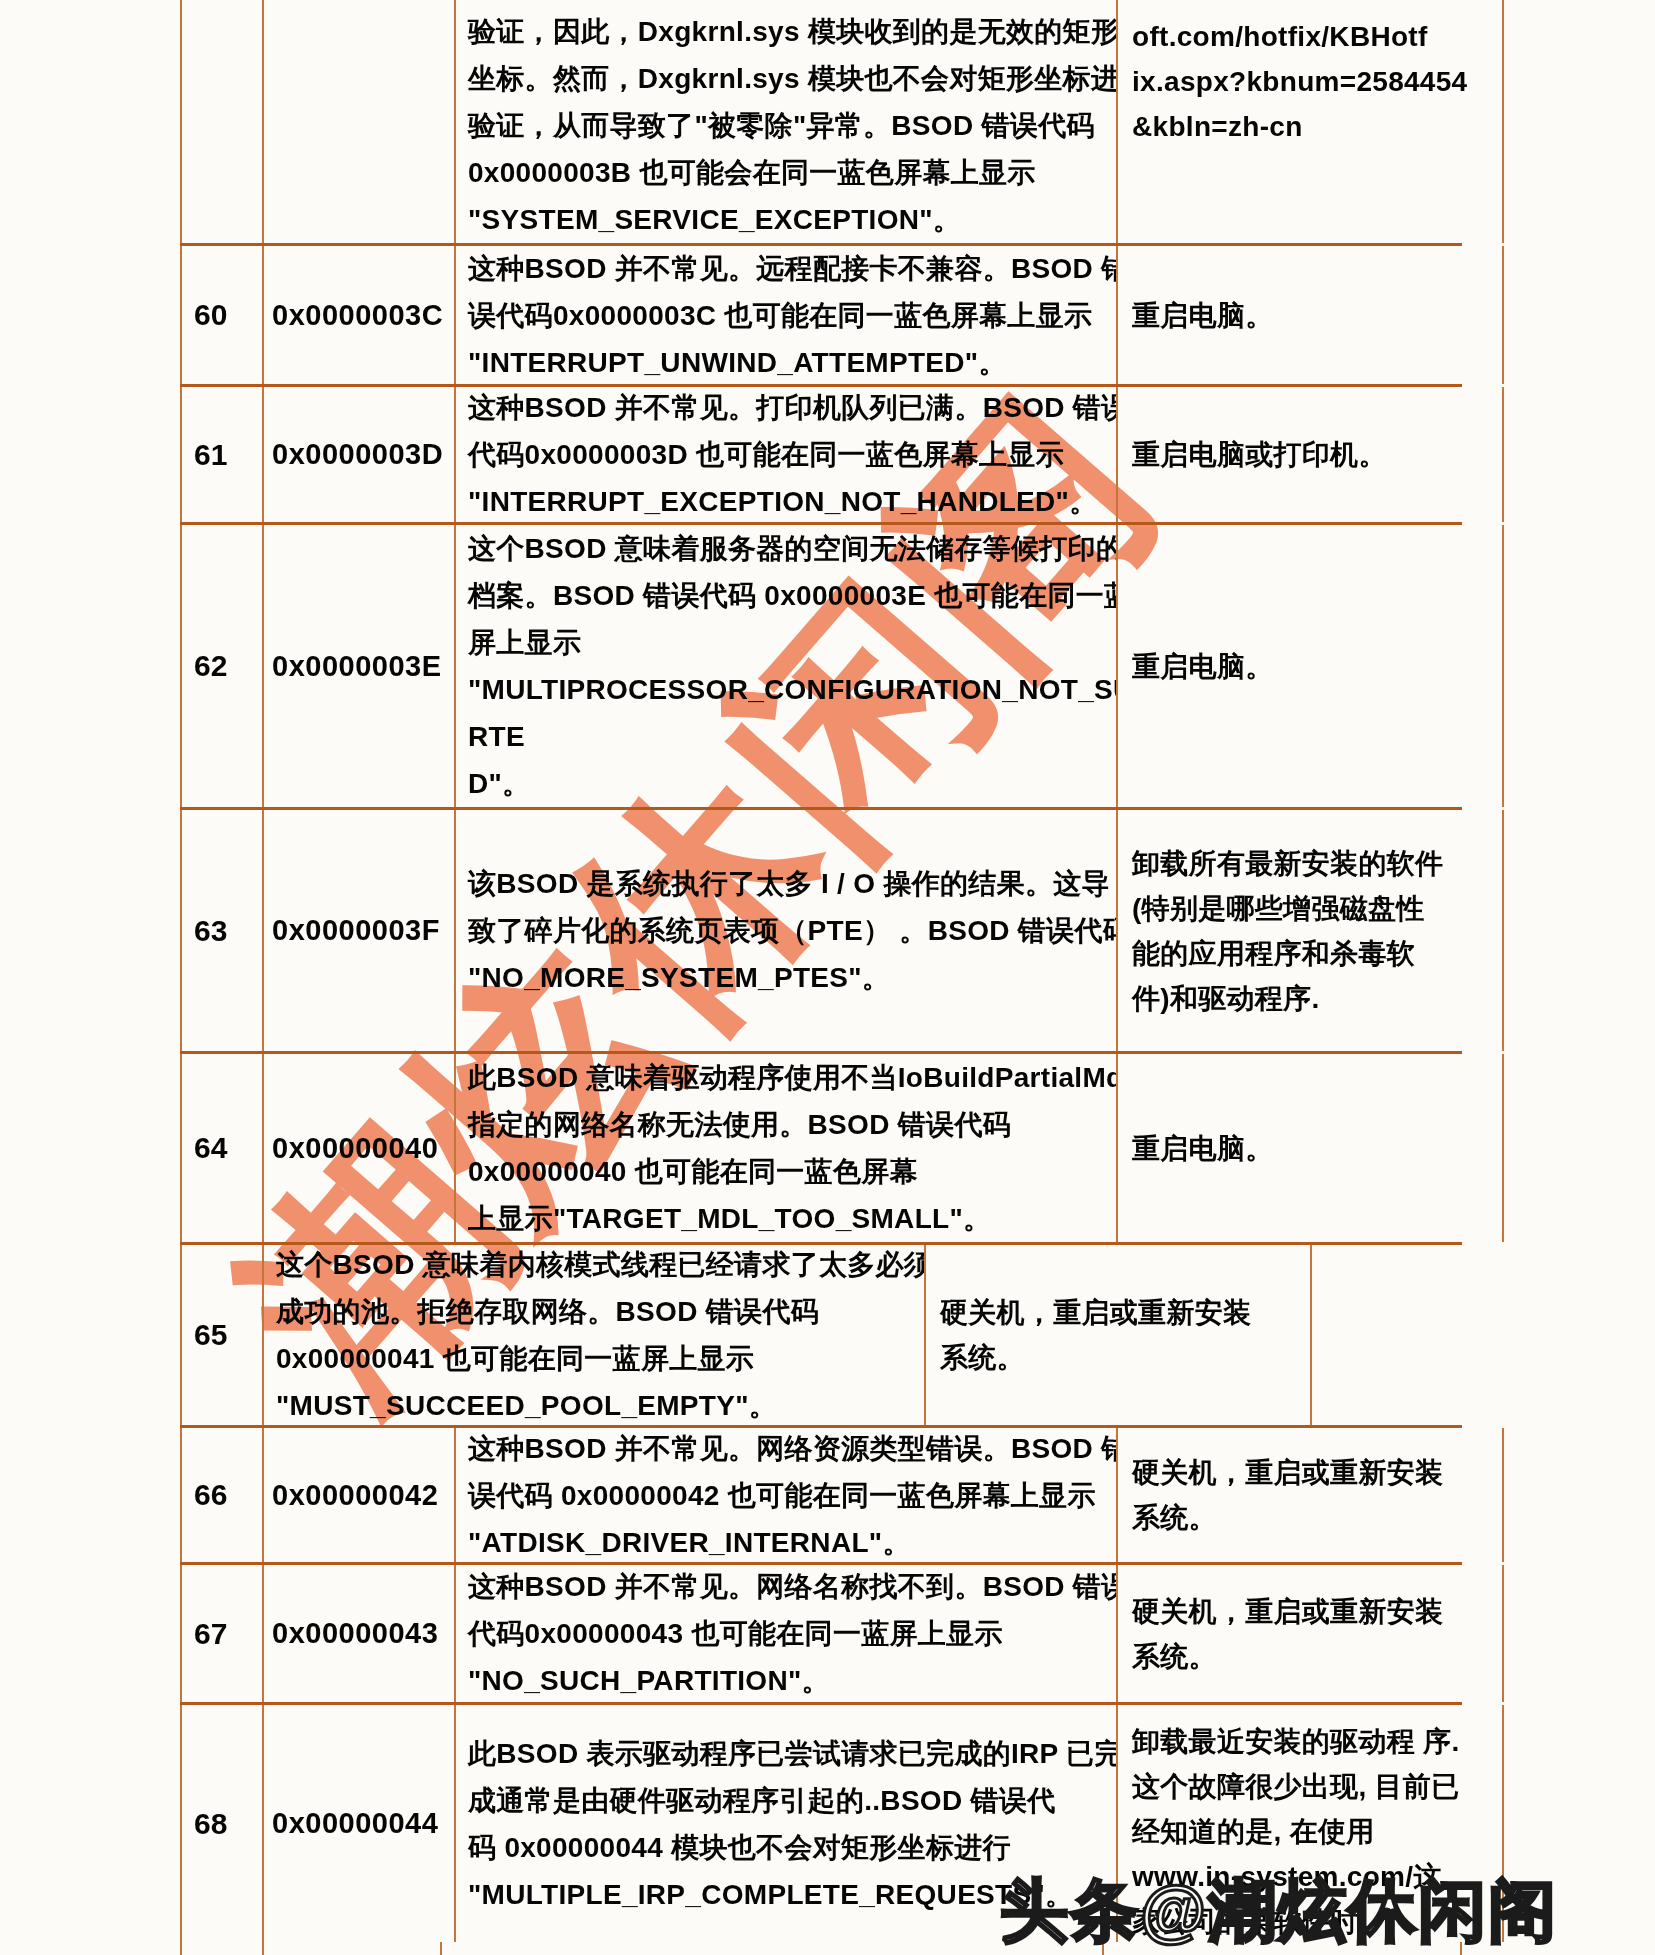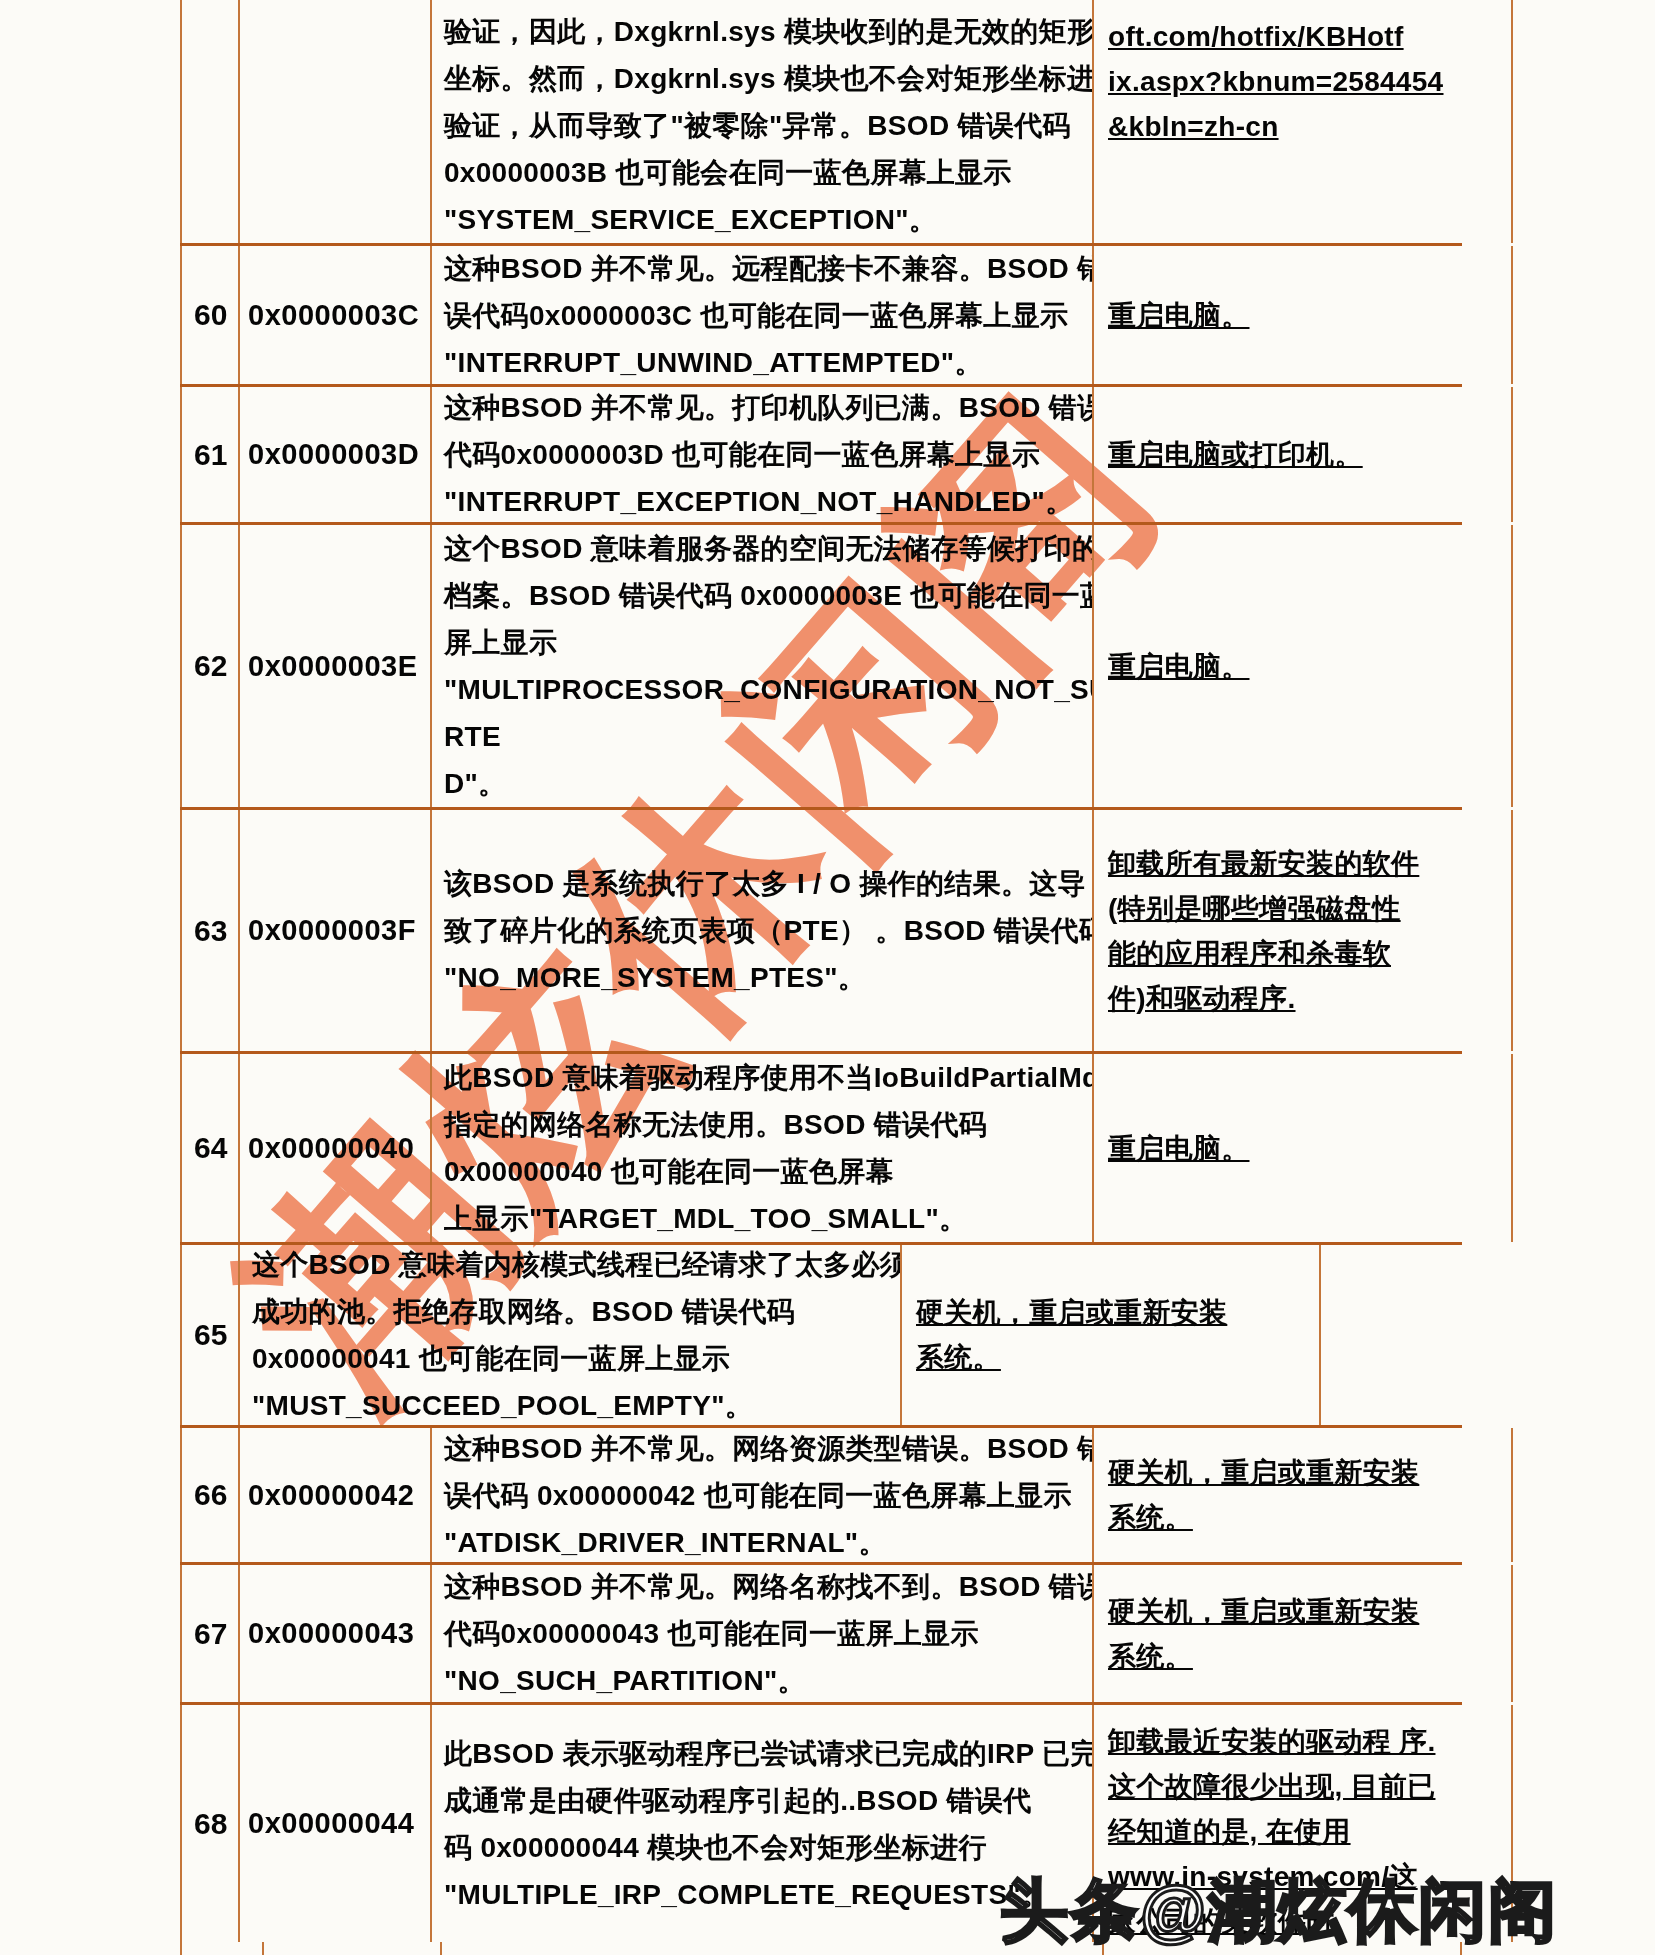--- a/index.html
+++ b/index.html
@@ -23,7 +23,7 @@
   .c-num{width:58px;padding-left:12px;font-size:30px;font-weight:bold;}
   .c-code{width:192px;padding-left:8px;font-size:29px;font-weight:bold;letter-spacing:0.5px;}
   .c-desc{width:662px;padding:0 8px 0 12px;}
-  .c-sol{width:421px;padding:0 0 0 14px;text-decoration:underline;}
+  .c-sol{width:388px;padding:0 0 0 14px;}
   .c-desc p{margin:0;font-size:28px;font-weight:bold;line-height:47px;white-space:nowrap;letter-spacing:0.3px;}
   .c-sol p{margin:0;font-size:28px;font-weight:bold;line-height:45px;white-space:nowrap;letter-spacing:0.3px;}
   .vtop{justify-content:flex-start;}

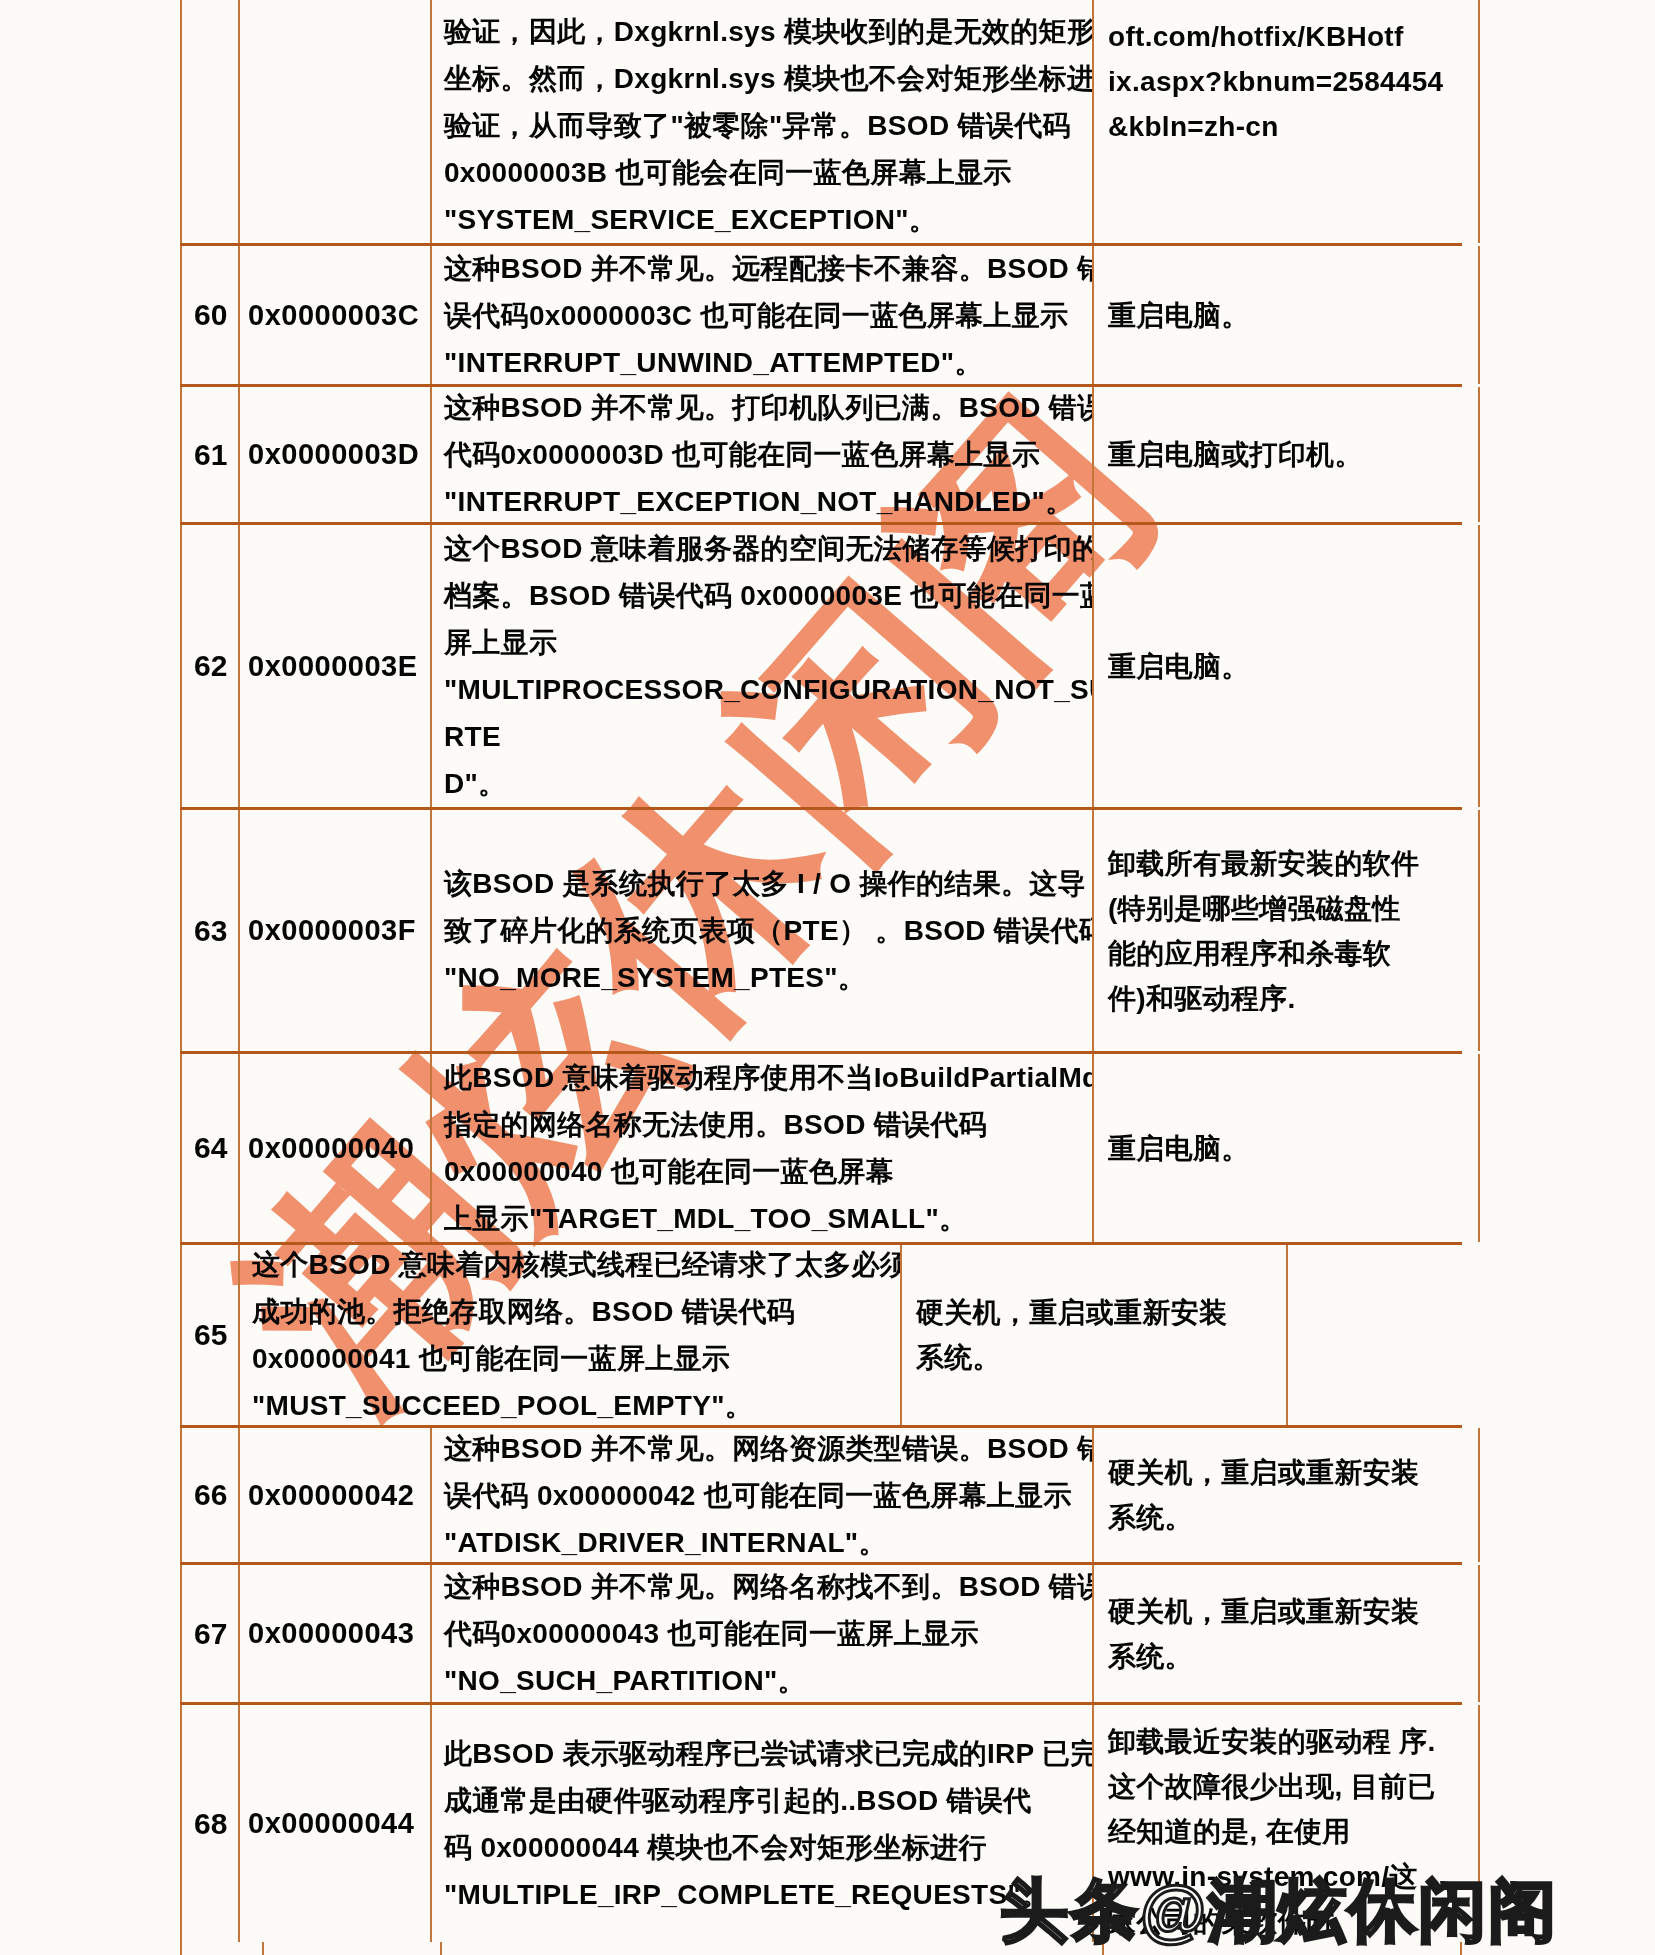--- a/index.html
+++ b/index.html
@@ -20,7 +20,7 @@
     overflow:hidden;color:#060606;
   }
   .cell.last{border-right:2px solid #c4763a;}
-  .c-num{width:58px;padding-left:12px;font-size:30px;font-weight:bold;}
+  .c-num{width:82px;padding-left:12px;font-size:30px;font-weight:bold;}
   .c-code{width:192px;padding-left:8px;font-size:29px;font-weight:bold;letter-spacing:0.5px;}
   .c-desc{width:662px;padding:0 8px 0 12px;}
   .c-sol{width:388px;padding:0 0 0 14px;}

